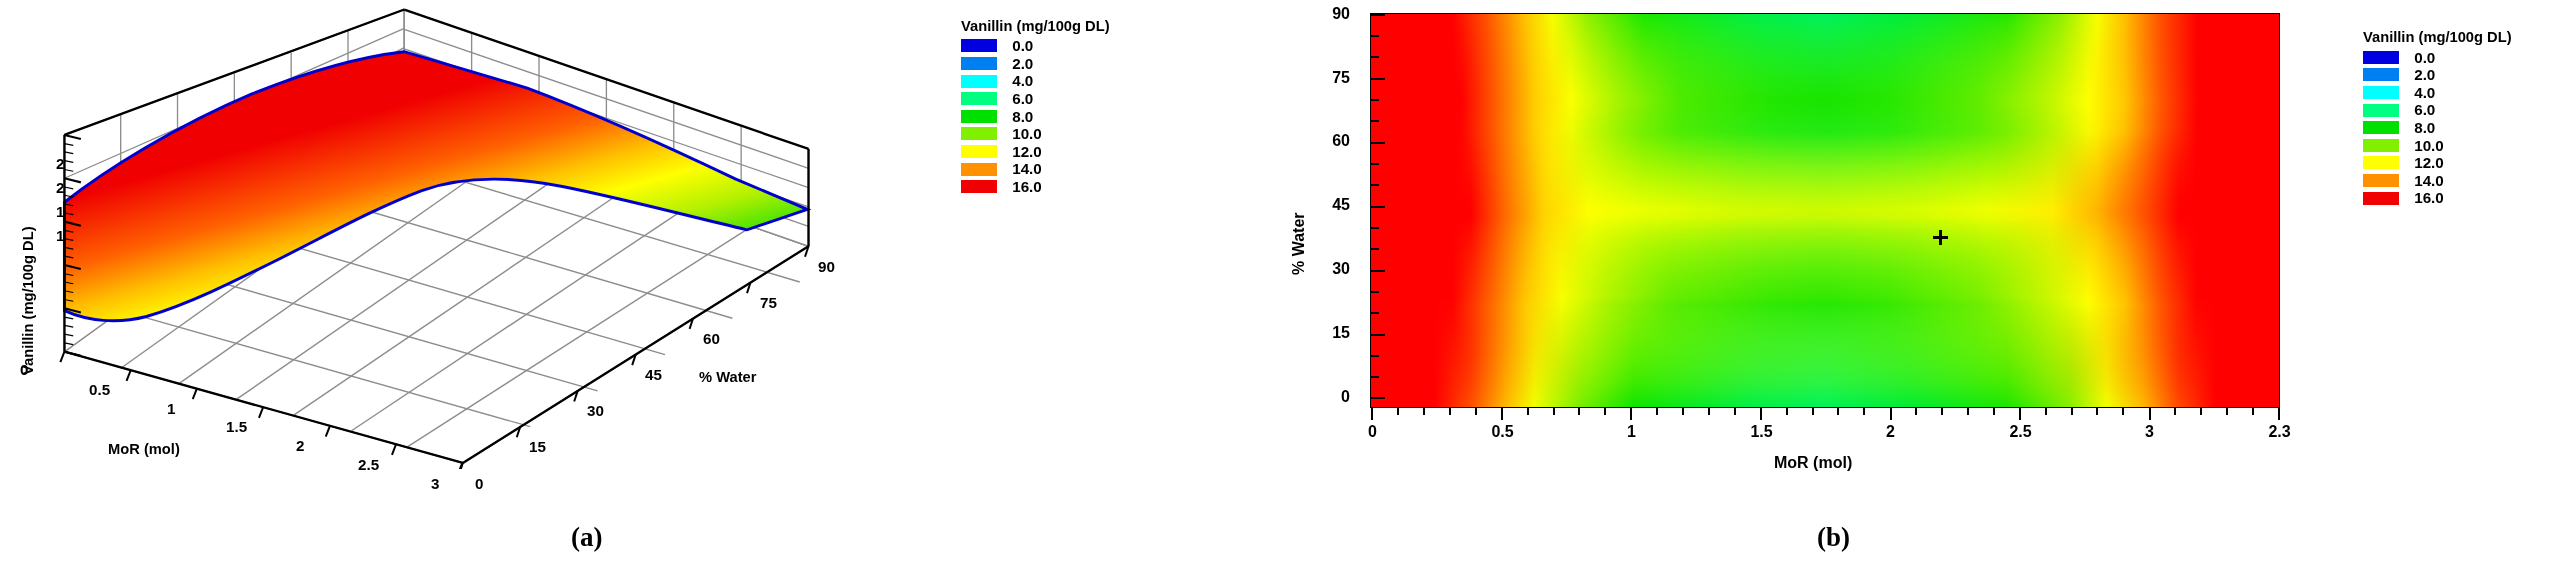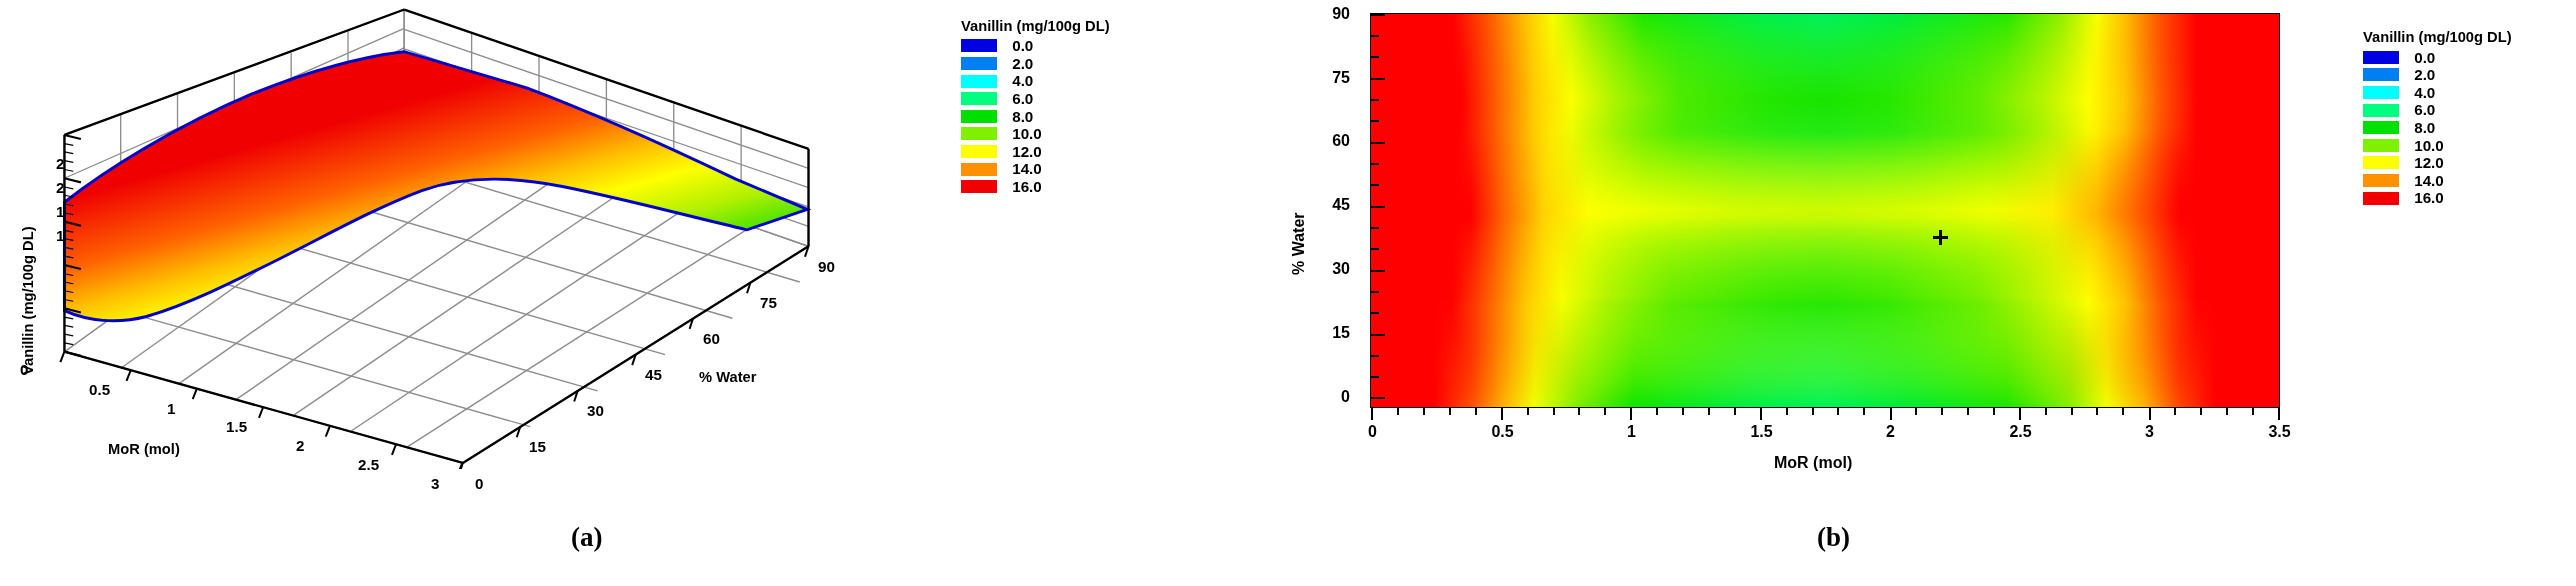--- a/index.html
+++ b/index.html
@@ -508,7 +508,7 @@
     <div class="xtickb" style="left:665px;top:423px;">2</div>
     <div class="xtickb" style="left:795px;top:423px;">2.5</div>
     <div class="xtickb" style="left:924px;top:423px;">3</div>
-    <div class="xtickb" style="left:1054px;top:423px;">3.5</div>
+    <div class="xtickb" style="left:1054px;top:423px;">2.3</div>
 
     <div class="xlabelb" style="left:572px;top:454px;">MoR (mol)</div>
 

